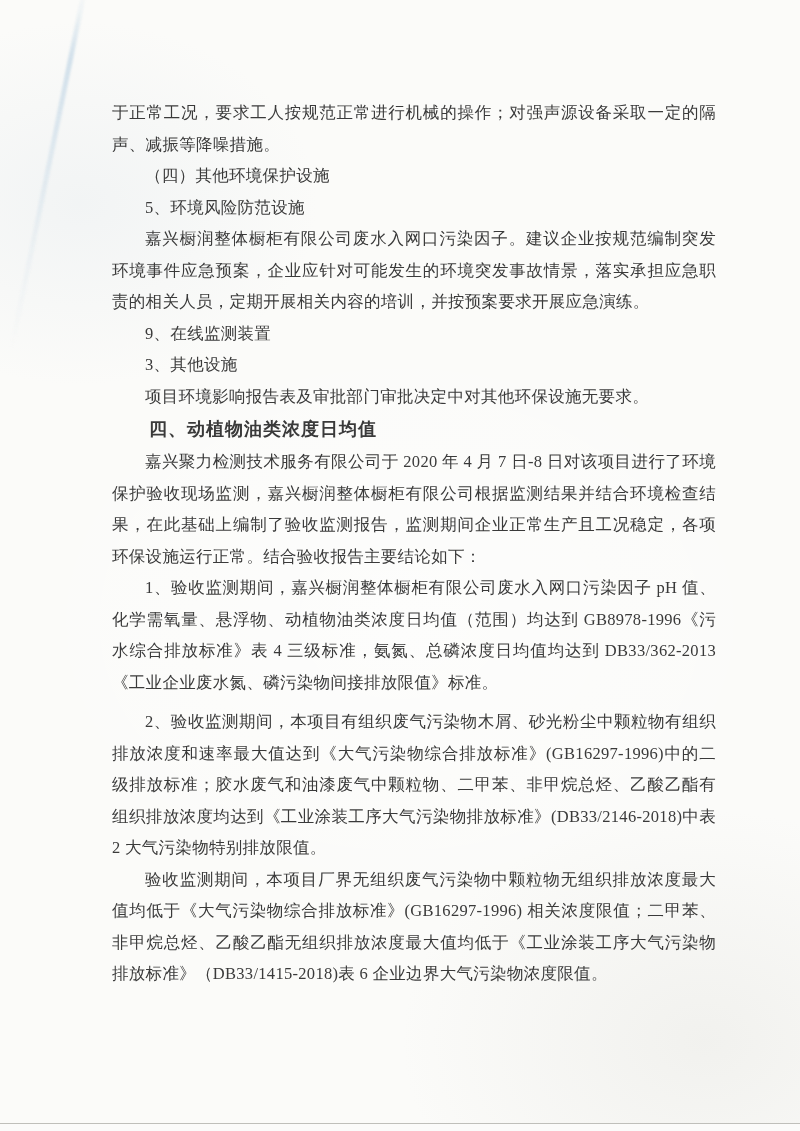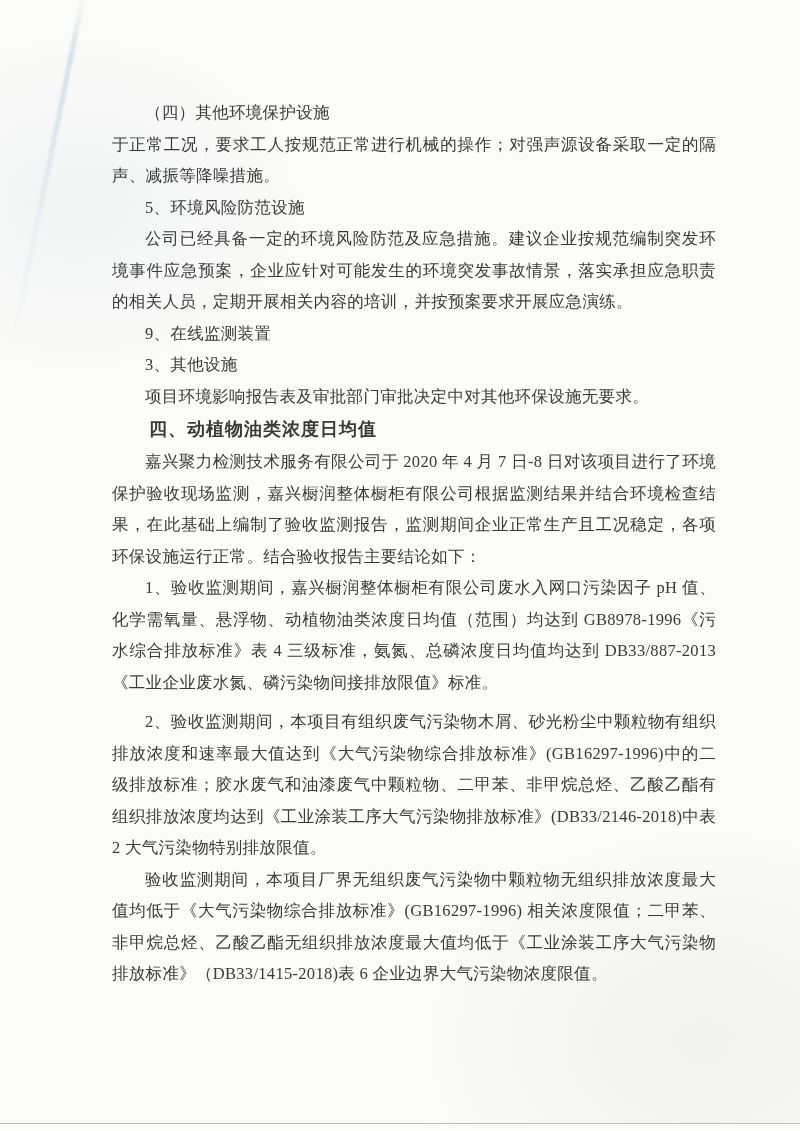--- a/index.html
+++ b/index.html
@@ -75,8 +75,8 @@
   <div class="crease"></div>
 
   <div class="content">
+    <div class="para no-indent">于正常工况，要求工人按规范正常进行机械的操作；对强声源设备采取一定的隔声、减振等降噪措施。</div>
     <div class="para">（四）其他环境保护设施</div>
-    <div class="para no-indent">于正常工况，要求工人按规范正常进行机械的操作；对强声源设备采取一定的隔声、减振等降噪措施。</div>
     <div class="para">5、环境风险防范设施</div>
     <div class="para">公司已经具备一定的环境风险防范及应急措施。建议企业按规范编制突发环境事件应急预案，企业应针对可能发生的环境突发事故情景，落实承担应急职责的相关人员，定期开展相关内容的培训，并按预案要求开展应急演练。</div>
     <div class="para">9、在线监测装置</div>

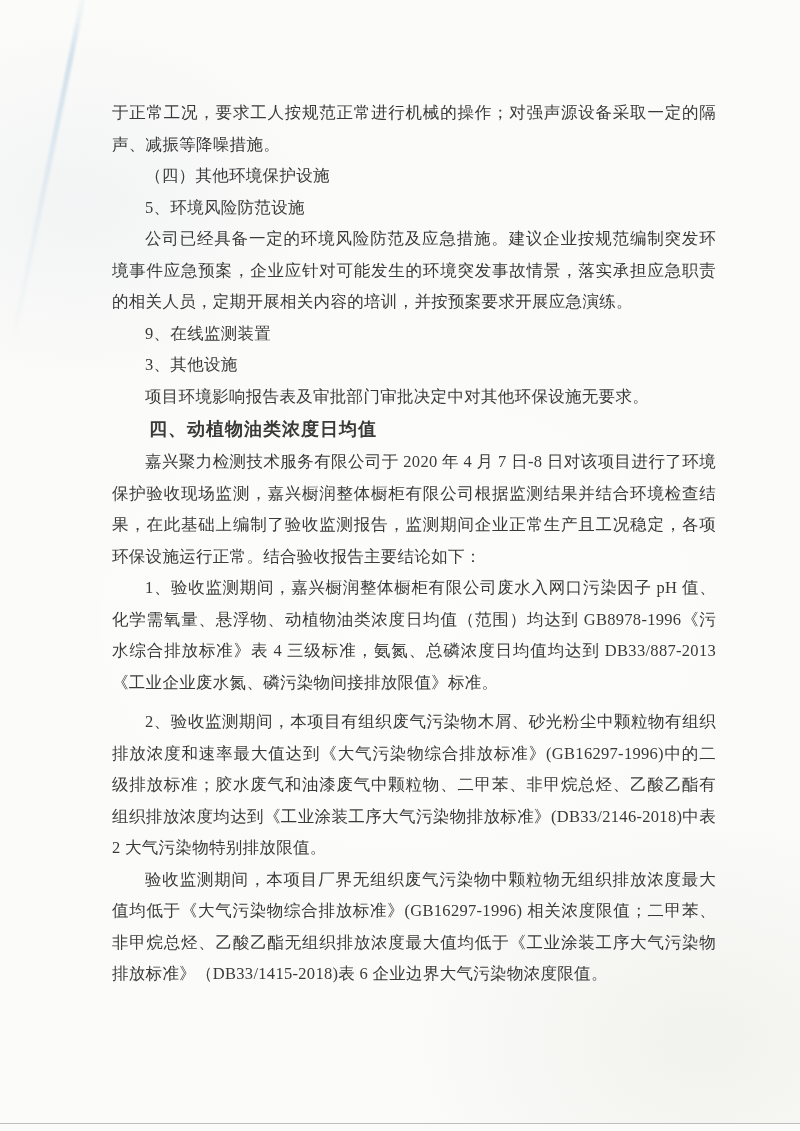--- a/index.html
+++ b/index.html
@@ -78,7 +78,7 @@
     <div class="para no-indent">于正常工况，要求工人按规范正常进行机械的操作；对强声源设备采取一定的隔声、减振等降噪措施。</div>
     <div class="para">（四）其他环境保护设施</div>
     <div class="para">5、环境风险防范设施</div>
-    <div class="para">公司已经具备一定的环境风险防范及应急措施。建议企业按规范编制突发环境事件应急预案，企业应针对可能发生的环境突发事故情景，落实承担应急职责的相关人员，定期开展相关内容的培训，并按预案要求开展应急演练。</div>
+    <div class="para">嘉兴橱润整体橱柜有限公司废水入网口污染因子。建议企业按规范编制突发环境事件应急预案，企业应针对可能发生的环境突发事故情景，落实承担应急职责的相关人员，定期开展相关内容的培训，并按预案要求开展应急演练。</div>
     <div class="para">9、在线监测装置</div>
     <div class="para">3、其他设施</div>
     <div class="para">项目环境影响报告表及审批部门审批决定中对其他环保设施无要求。</div>

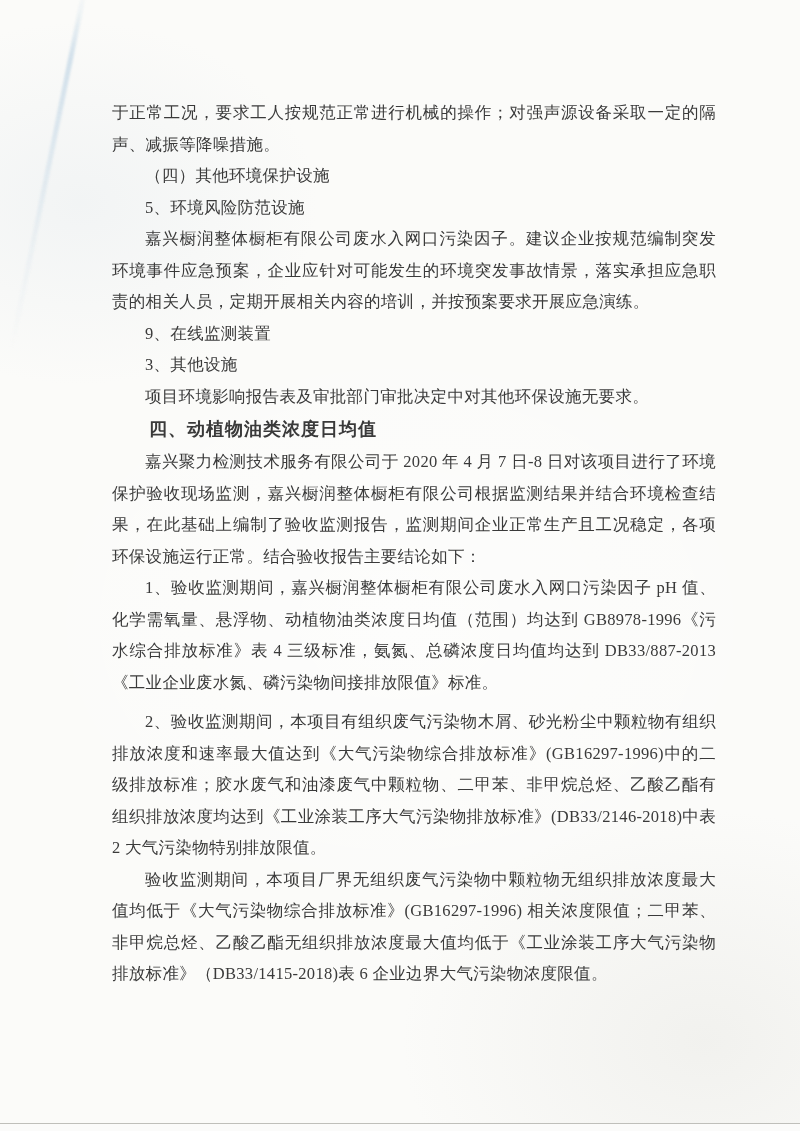--- a/index.html
+++ b/index.html
@@ -84,7 +84,7 @@
     <div class="para">项目环境影响报告表及审批部门审批决定中对其他环保设施无要求。</div>
     <div class="heading">四、动植物油类浓度日均值</div>
     <div class="para">嘉兴聚力检测技术服务有限公司于 2020 年 4 月 7 日-8 日对该项目进行了环境保护验收现场监测，嘉兴橱润整体橱柜有限公司根据监测结果并结合环境检查结果，在此基础上编制了验收监测报告，监测期间企业正常生产且工况稳定，各项环保设施运行正常。结合验收报告主要结论如下：</div>
-    <div class="para">1、验收监测期间，嘉兴橱润整体橱柜有限公司废水入网口污染因子 pH 值、化学需氧量、悬浮物、动植物油类浓度日均值（范围）均达到 GB8978-1996《污水综合排放标准》表 4 三级标准，氨氮、总磷浓度日均值均达到 DB33/887-2013《工业企业废水氮、磷污染物间接排放限值》标准。</div>
+    <div class="para">1、验收监测期间，嘉兴橱润整体橱柜有限公司废水入网口污染因子 pH 值、化学需氧量、悬浮物、动植物油类浓度日均值（范围）均达到 GB8978-1996《污水综合排放标准》表 4 三级标准，氨氮、总磷浓度日均值均达到 DB33/362-2013《工业企业废水氮、磷污染物间接排放限值》标准。</div>
     <div class="para space-before">2、验收监测期间，本项目有组织废气污染物木屑、砂光粉尘中颗粒物有组织排放浓度和速率最大值达到《大气污染物综合排放标准》(GB16297-1996)中的二级排放标准；胶水废气和油漆废气中颗粒物、二甲苯、非甲烷总烃、乙酸乙酯有组织排放浓度均达到《工业涂装工序大气污染物排放标准》(DB33/2146-2018)中表 2 大气污染物特别排放限值。</div>
     <div class="para">验收监测期间，本项目厂界无组织废气污染物中颗粒物无组织排放浓度最大值均低于《大气污染物综合排放标准》(GB16297-1996) 相关浓度限值；二甲苯、非甲烷总烃、乙酸乙酯无组织排放浓度最大值均低于《工业涂装工序大气污染物排放标准》（DB33/1415-2018)表 6 企业边界大气污染物浓度限值。</div>
   </div>

